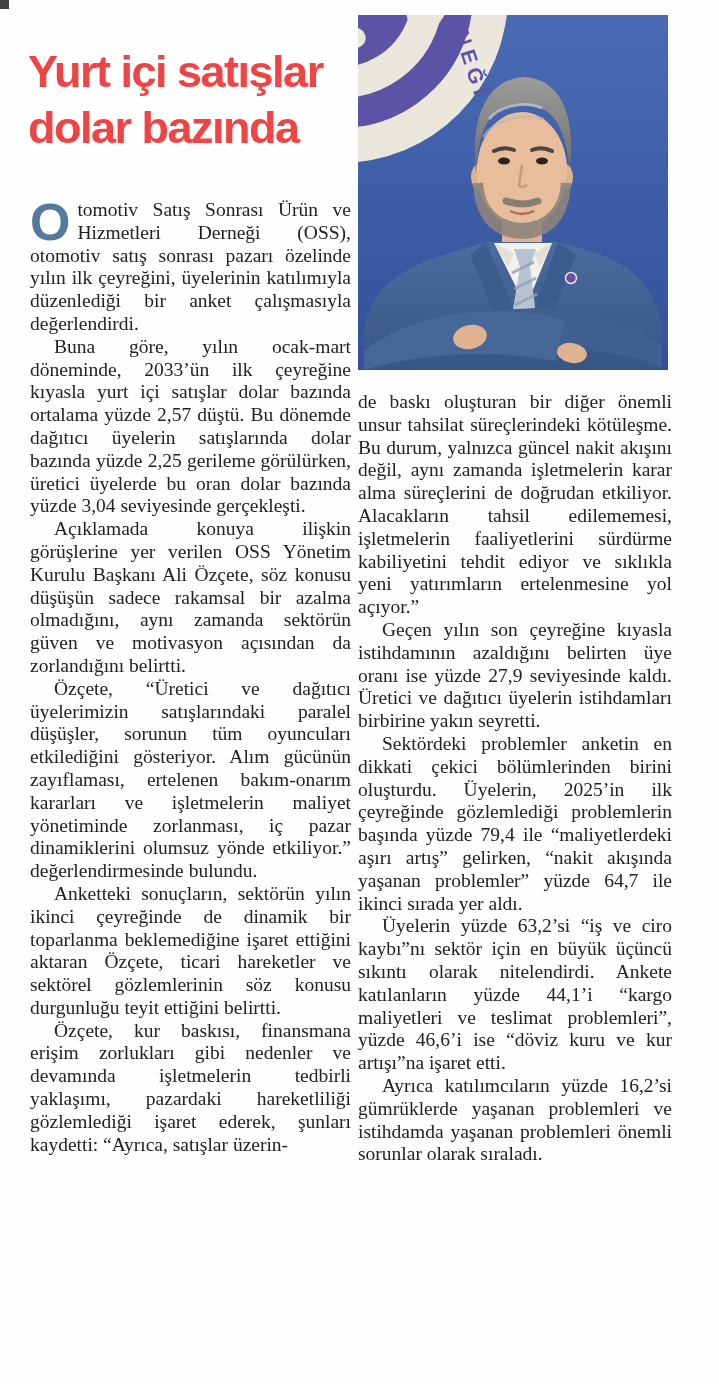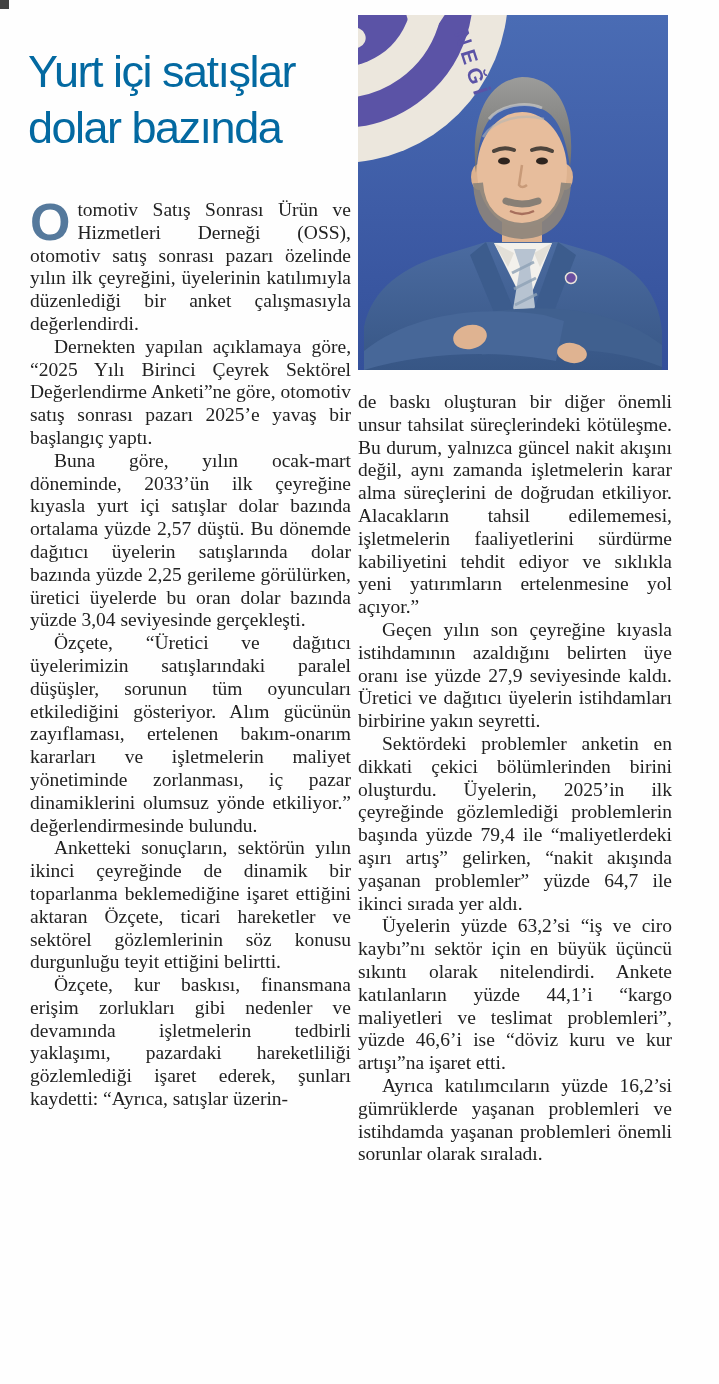--- a/index.html
+++ b/index.html
@@ -12,8 +12,8 @@
   }
   .headline{
     position:absolute;left:28px;top:14px;width:334px;
-    font-family:"Liberation Sans", sans-serif;font-weight:400;
-    font-size:45px;line-height:56px;letter-spacing:-1.5px;color:#0369a1;
+    font-family:"Liberation Sans", sans-serif;font-weight:700;
+    font-size:45px;line-height:56px;letter-spacing:-1.5px;color:#ef4444;
   }
   .headline span{display:block;}
   .photo{

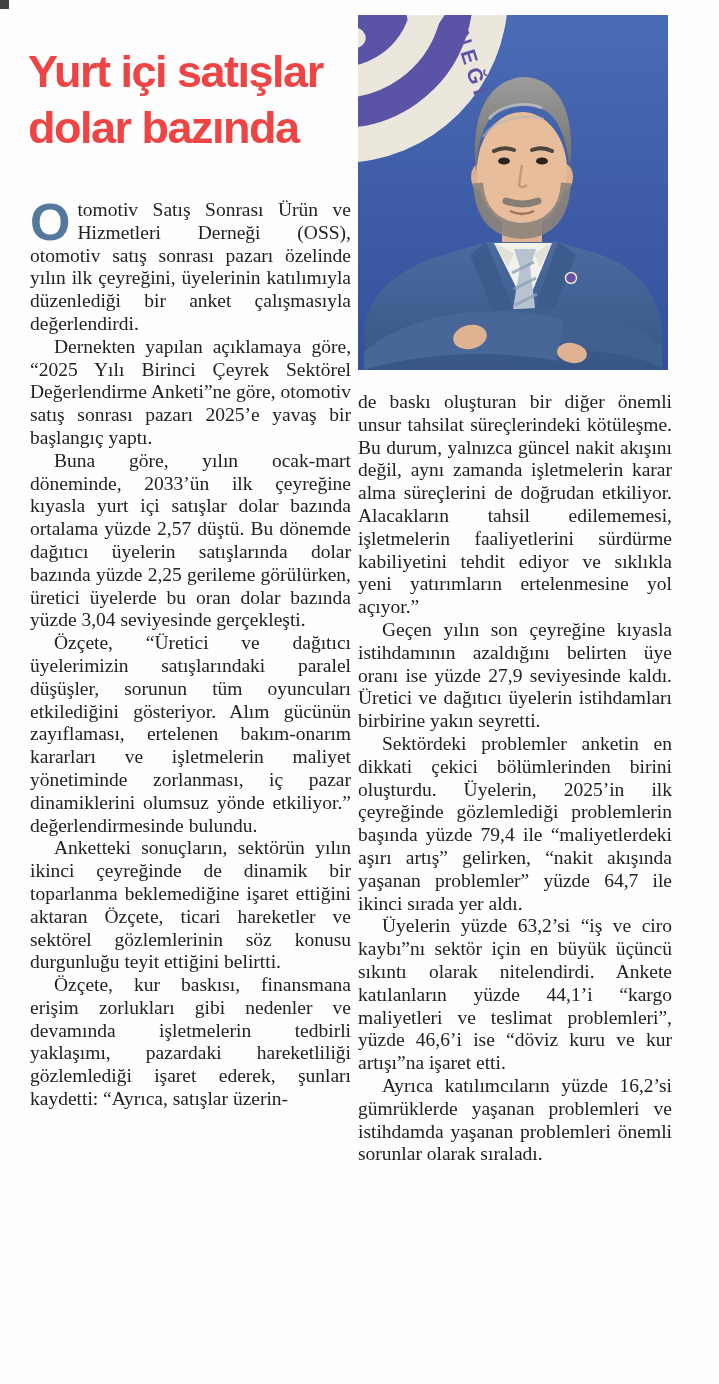--- a/index.html
+++ b/index.html
@@ -138,7 +138,6 @@
 
 <div class="col col-left" lang="tr">
   <p><span class="dropcap">O</span><span>tomotiv Satış Sonrası Ürün ve Hizmetleri Derneği (OSS), otomotiv satış sonrası pazarı özelinde yılın ilk çeyreğini, üyelerinin katılımıyla düzenlediği bir anket çalışmasıyla değerlendirdi.</span></p>
-  <p class="ind">Dernekten yapılan açıklamaya göre, “2025 Yılı Birinci Çeyrek Sektörel Değerlendirme Anketi”ne göre, otomotiv satış sonrası pazarı 2025’e yavaş bir başlangıç yaptı.</p>
   <p class="ind">Buna göre, yılın ocak-mart döneminde, 2033’ün ilk çeyreğine kıyasla yurt içi satışlar dolar bazında ortalama yüzde 2,57 düştü. Bu dönemde dağıtıcı üyelerin satışlarında dolar bazında yüzde 2,25 gerileme görülürken, üretici üyelerde bu oran dolar bazında yüzde 3,04 seviyesinde gerçekleşti.</p>
   <p class="ind">Özçete, “Üretici ve dağıtıcı üyelerimizin satışlarındaki paralel düşüşler, sorunun tüm oyuncuları etkilediğini gösteriyor. Alım gücünün zayıflaması, ertelenen bakım-onarım kararları ve işletmelerin maliyet yönetiminde zorlanması, iç pazar dinamiklerini olumsuz yönde etkiliyor.” değerlendirmesinde bulundu.</p>
   <p class="ind">Anketteki sonuçların, sektörün yılın ikinci çeyreğinde de dinamik bir toparlanma beklemediğine işaret ettiğini aktaran Özçete, ticari hareketler ve sektörel gözlemlerinin söz konusu durgunluğu teyit ettiğini belirtti.</p>

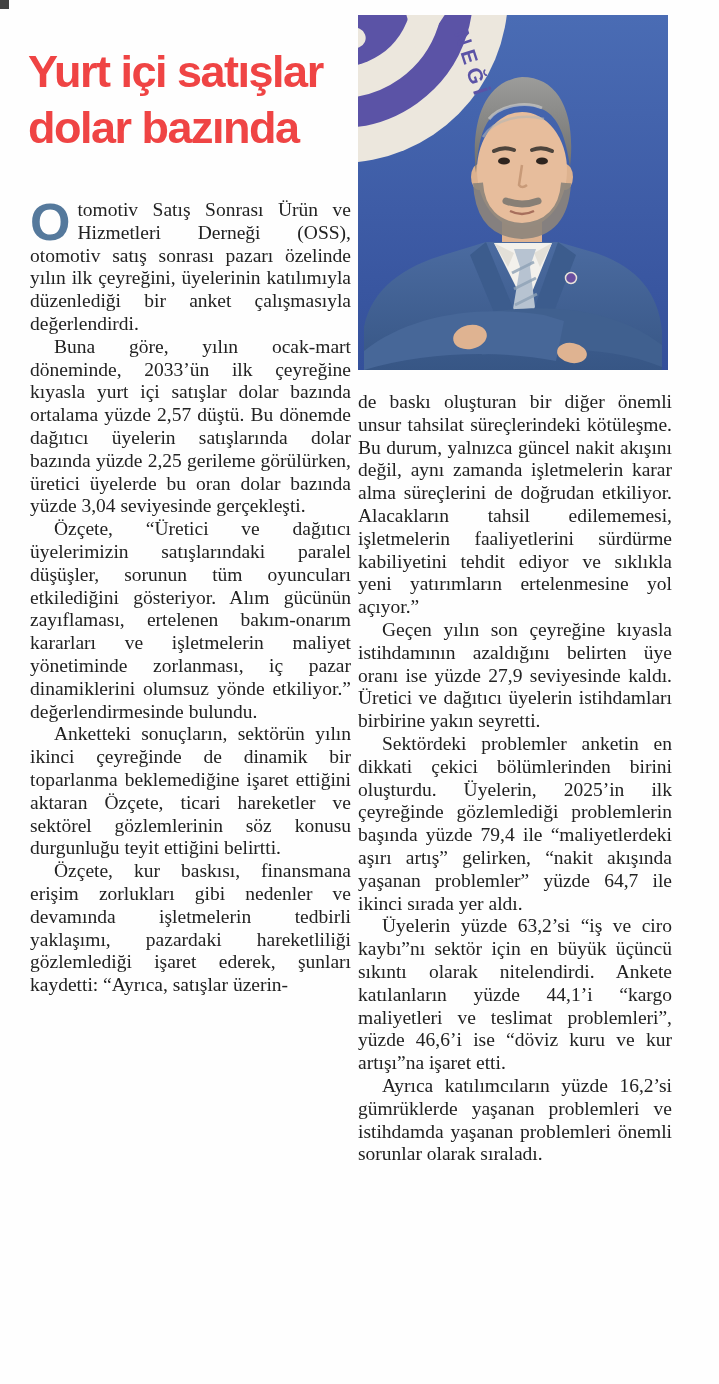--- a/index.html
+++ b/index.html
@@ -139,6 +139,7 @@
 <div class="col col-left" lang="tr">
   <p><span class="dropcap">O</span><span>tomotiv Satış Sonrası Ürün ve Hizmetleri Derneği (OSS), otomotiv satış sonrası pazarı özelinde yılın ilk çeyreğini, üyelerinin katılımıyla düzenlediği bir anket çalışmasıyla değerlendirdi.</span></p>
   <p class="ind">Buna göre, yılın ocak-mart döneminde, 2033’ün ilk çeyreğine kıyasla yurt içi satışlar dolar bazında ortalama yüzde 2,57 düştü. Bu dönemde dağıtıcı üyelerin satışlarında dolar bazında yüzde 2,25 gerileme görülürken, üretici üyelerde bu oran dolar bazında yüzde 3,04 seviyesinde gerçekleşti.</p>
+  <p class="ind">Açıklamada konuya ilişkin görüşlerine yer verilen OSS Yönetim Kurulu Başkanı Ali Özçete, söz konusu düşüşün sadece rakamsal bir azalma olmadığını, aynı zamanda sektörün güven ve motivasyon açısından da zorlandığını belirtti.</p>
   <p class="ind">Özçete, “Üretici ve dağıtıcı üyelerimizin satışlarındaki paralel düşüşler, sorunun tüm oyuncuları etkilediğini gösteriyor. Alım gücünün zayıflaması, ertelenen bakım-onarım kararları ve işletmelerin maliyet yönetiminde zorlanması, iç pazar dinamiklerini olumsuz yönde etkiliyor.” değerlendirmesinde bulundu.</p>
   <p class="ind">Anketteki sonuçların, sektörün yılın ikinci çeyreğinde de dinamik bir toparlanma beklemediğine işaret ettiğini aktaran Özçete, ticari hareketler ve sektörel gözlemlerinin söz konusu durgunluğu teyit ettiğini belirtti.</p>
   <p class="ind">Özçete, kur baskısı, finansmana erişim zorlukları gibi nedenler ve devamında işletmelerin tedbirli yaklaşımı, pazardaki hareketliliği gözlemlediği işaret ederek, şunları kaydetti: “Ayrıca, satışlar üzerin-</p>

